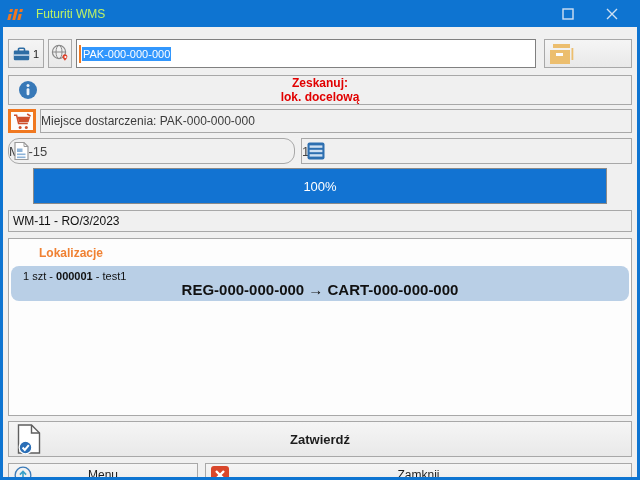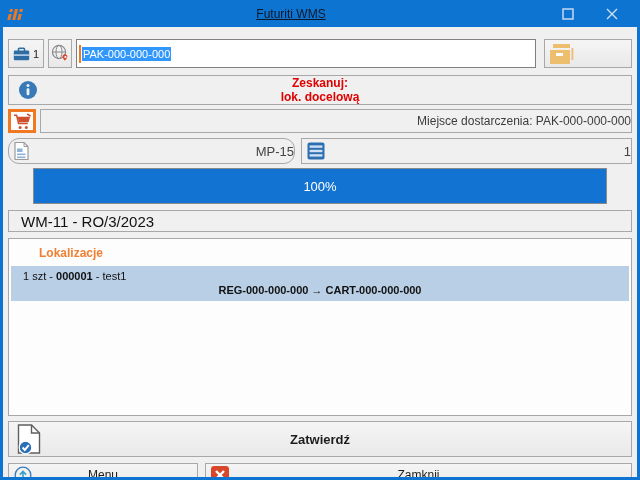--- a/index.html
+++ b/index.html
@@ -22,7 +22,7 @@
     padding: 0 6px;
   }
   .titlebar .logo { width: 30px; display:flex; align-items:center; }
-  .titlebar .title { flex: 1; text-align: center; color:#0f172a;text-decoration:underline; }
+  .titlebar .title { flex: 1; text-align: left; color:#bef264; }
   .tb-btn { width: 44px; height: 27px; display:flex; align-items:center; justify-content:center; cursor: default; }
   .tb-btn svg { display:block; }
   

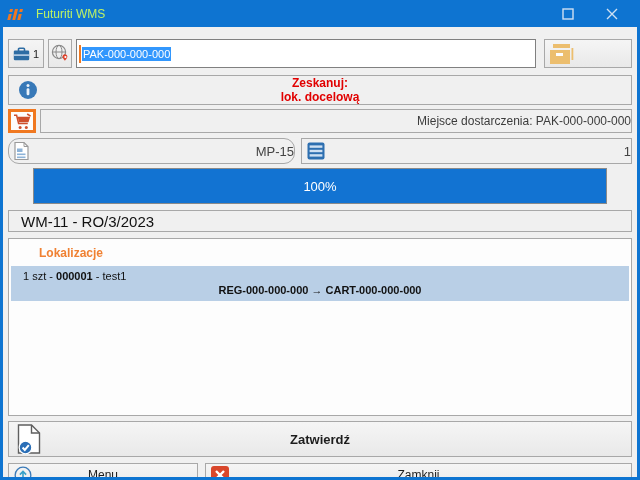--- a/index.html
+++ b/index.html
@@ -30,7 +30,7 @@
   .row { display: flex; }
   .panel {
     border: 1px solid #a8a8a8; background: #f0f0f0;
-    display: flex; align-items: center; justify-content: flex-end;
+    display: flex; align-items: center; justify-content: flex-start;
     font-size: 12px; color: #3c3c3c;
     position: relative;
   }

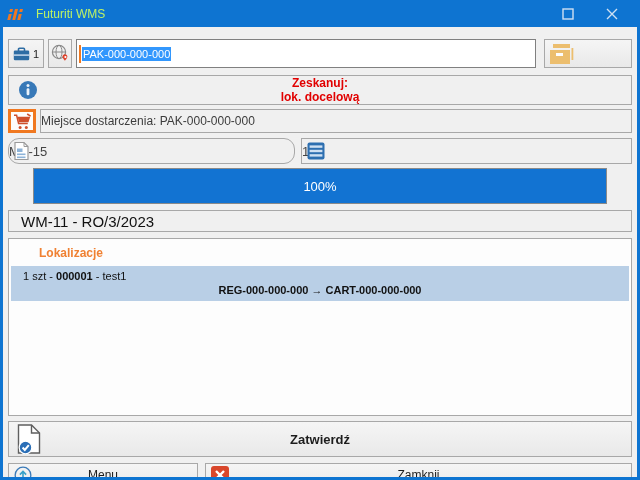--- a/index.html
+++ b/index.html
@@ -79,7 +79,7 @@
   }
   
   .row6 { margin-top: 6px; height: 22px; }
-  .doc-panel { flex: 1; justify-content: flex-start; padding-left: 12px; font-size: 15px; color: #111; }
+  .doc-panel { flex: 1; justify-content: flex-start; padding-left: 4px; font-size: 12px; color: #111; }
   
   .listbox {
     margin-top: 6px; height: 178px;

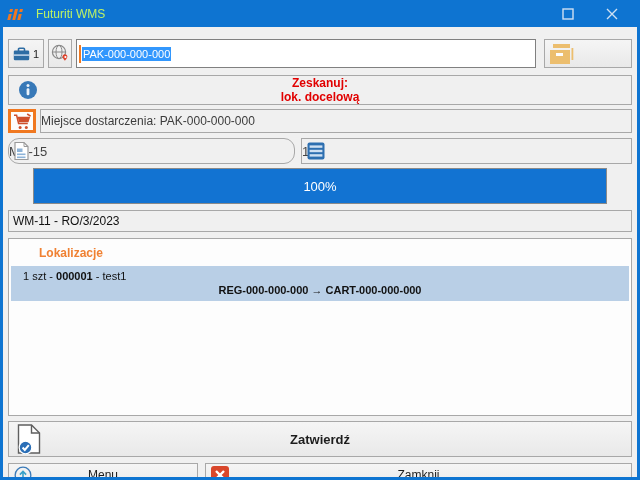--- a/index.html
+++ b/index.html
@@ -88,7 +88,7 @@
   }
   .list-header { padding: 7px 0 6px 30px; color: #f08132; font-weight: bold; font-size: 12px; }
   .list-item {
-    margin: 0 2px; background: #b9cfe6; padding: 3px 0 4px 0; cursor: default;
+    margin: 0 2px; background: #b9cfe6; padding: 3px 0 4px 0; cursor: default; border-radius: 8px;
   }
   .list-item .l1 { font-size: 11px; color: #111; padding-left: 12px; line-height: 14px; }
   .list-item .l1 b { font-weight: bold; }

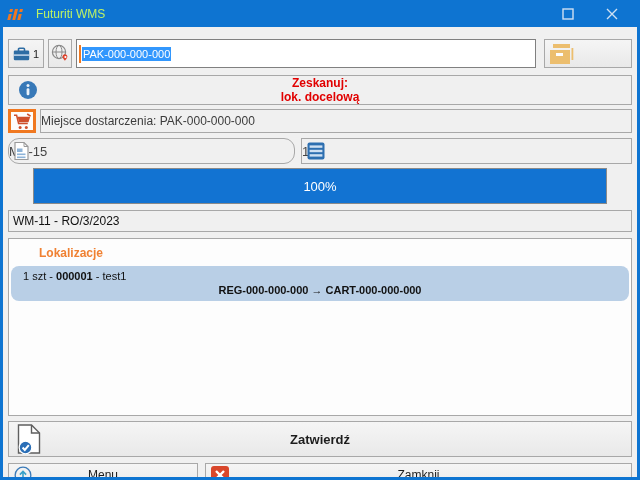--- a/index.html
+++ b/index.html
@@ -92,7 +92,7 @@
   }
   .list-item .l1 { font-size: 11px; color: #111; padding-left: 12px; line-height: 14px; }
   .list-item .l1 b { font-weight: bold; }
-  .list-item .l2 { font-size: 11px; color: #111; font-weight: bold; text-align: center; line-height: 14px; }
+  .list-item .l2 { font-size: 15px; color: #111; font-weight: bold; text-align: center; line-height: 14px; }
   
   .confirm-btn { margin-top: 5px; height: 36px; width: 100%; font-size: 13px; font-weight: bold; }
   

